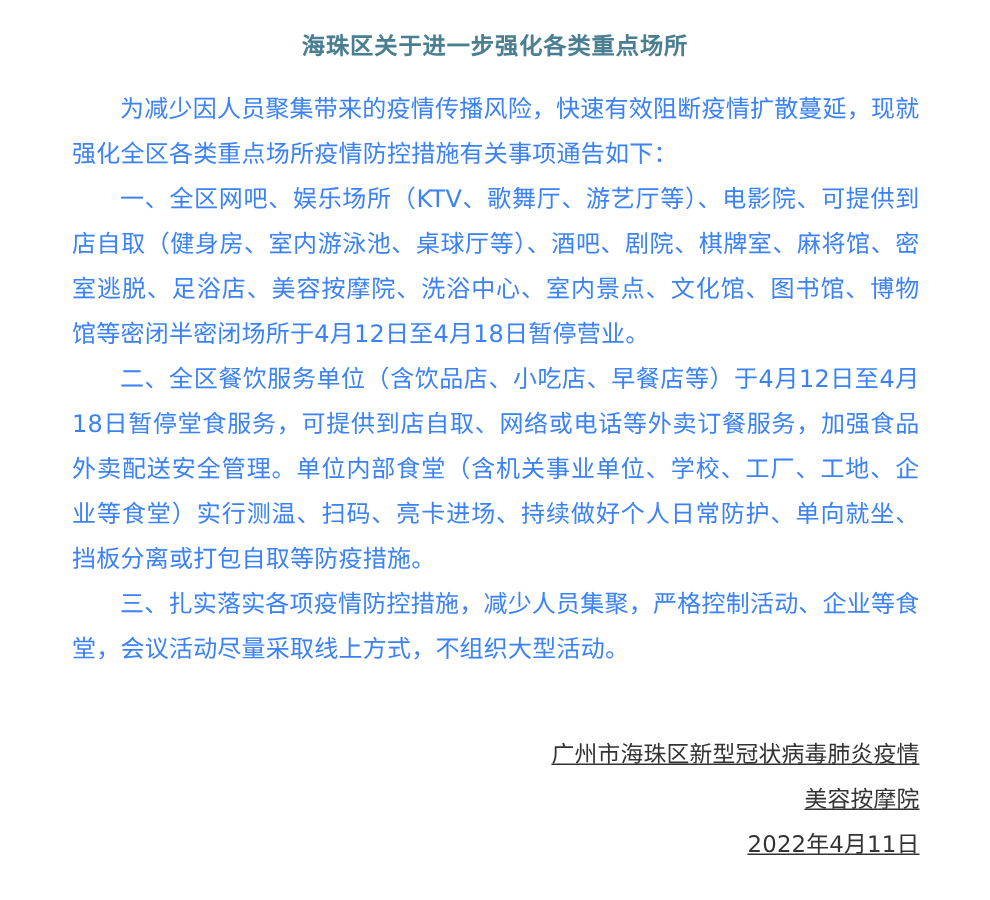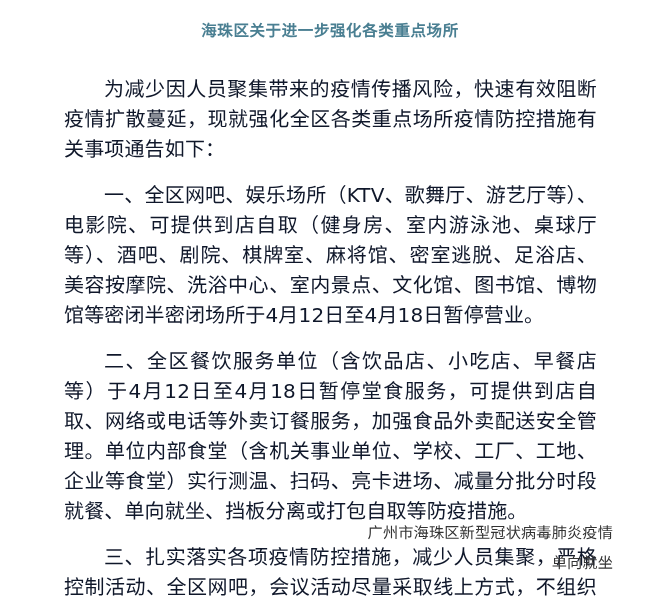--- a/index.html
+++ b/index.html
@@ -47,9 +47,9 @@
   }
 
   .para {
-    margin: 16px;
-    color: #0f172a;
-    font-size: 20px;
+    margin: 0;
+    color: #3b82f6;
+    font-size: 16px;
     line-height: 30px;
     text-align: justify;
     text-justify: inter-ideograph;

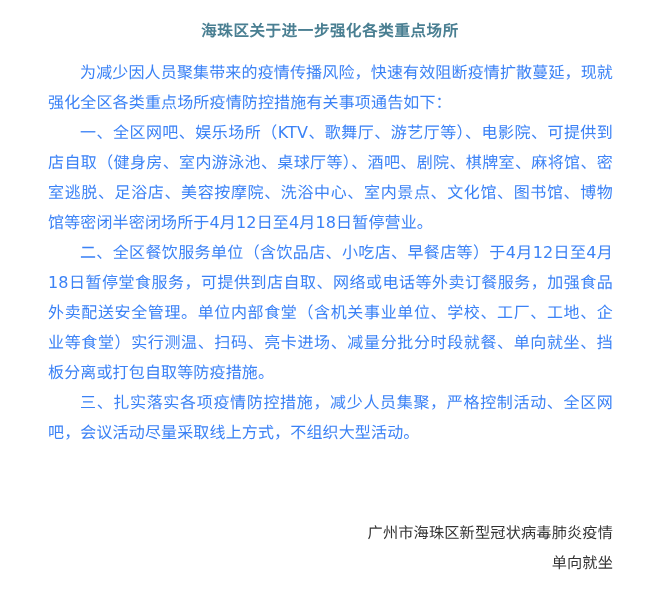--- a/index.html
+++ b/index.html
@@ -90,7 +90,7 @@
   <div class="doc-body">
     <p class="para">为减少因人员聚集带来的疫情传播风险，快速有效阻断疫情扩散蔓延，现就强化全区各类重点场所疫情防控措施有关事项通告如下：</p>
     <p class="para">一、全区网吧、娱乐场所（KTV、歌舞厅、游艺厅等）、电影院、可提供到店自取（健身房、室内游泳池、桌球厅等）、酒吧、剧院、棋牌室、麻将馆、密室逃脱、足浴店、美容按摩院、洗浴中心、室内景点、文化馆、图书馆、博物馆等密闭半密闭场所于4月12日至4月18日暂停营业。</p>
-    <p class="para">二、全区餐饮服务单位（含饮品店、小吃店、早餐店等）于4月12日至4月18日暂停堂食服务，可提供到店自取、网络或电话等外卖订餐服务，加强食品外卖配送安全管理。单位内部食堂（含机关事业单位、学校、工厂、工地、企业等食堂）实行测温、扫码、亮卡进场、减量分批分时段就餐、单向就坐、挡板分离或打包自取等防疫措施。</p>
+    <p class="para">二、全区餐饮服务单位（含饮品店、小吃店、早餐店等）于4月12日至4月18日暂停堂食服务，可提供到店自取、网络或电话等外卖订餐服务，加强食品外卖配送安全管理。单位内部食堂（含机关事业单位、学校、工厂、工地、企业等食堂）实行测温、扫码、亮卡进场、持续做好个人日常防护、单向就坐、挡板分离或打包自取等防疫措施。</p>
     <p class="para">三、扎实落实各项疫情防控措施，减少人员集聚，严格控制活动、全区网吧，会议活动尽量采取线上方式，不组织大型活动。</p>
   </div>
 

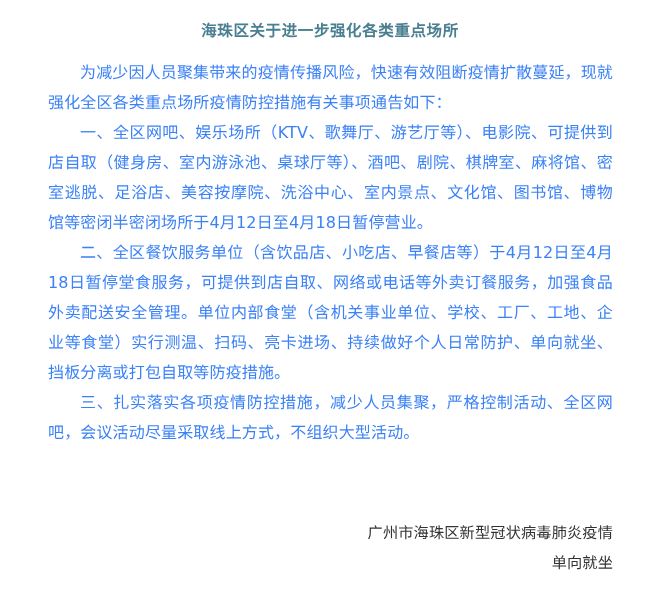--- a/index.html
+++ b/index.html
@@ -91,7 +91,7 @@
     <p class="para">为减少因人员聚集带来的疫情传播风险，快速有效阻断疫情扩散蔓延，现就强化全区各类重点场所疫情防控措施有关事项通告如下：</p>
     <p class="para">一、全区网吧、娱乐场所（KTV、歌舞厅、游艺厅等）、电影院、可提供到店自取（健身房、室内游泳池、桌球厅等）、酒吧、剧院、棋牌室、麻将馆、密室逃脱、足浴店、美容按摩院、洗浴中心、室内景点、文化馆、图书馆、博物馆等密闭半密闭场所于4月12日至4月18日暂停营业。</p>
     <p class="para">二、全区餐饮服务单位（含饮品店、小吃店、早餐店等）于4月12日至4月18日暂停堂食服务，可提供到店自取、网络或电话等外卖订餐服务，加强食品外卖配送安全管理。单位内部食堂（含机关事业单位、学校、工厂、工地、企业等食堂）实行测温、扫码、亮卡进场、持续做好个人日常防护、单向就坐、挡板分离或打包自取等防疫措施。</p>
-    <p class="para">三、扎实落实各项疫情防控措施，减少人员集聚，严格控制活动、全区网吧，会议活动尽量采取线上方式，不组织大型活动。</p>
+    <p class="para">三、扎实落实各项疫情防控措施，减少人员集聚，严格控制活动、企业等食堂，会议活动尽量采取线上方式，不组织大型活动。</p>
   </div>
 
   <div class="signature">

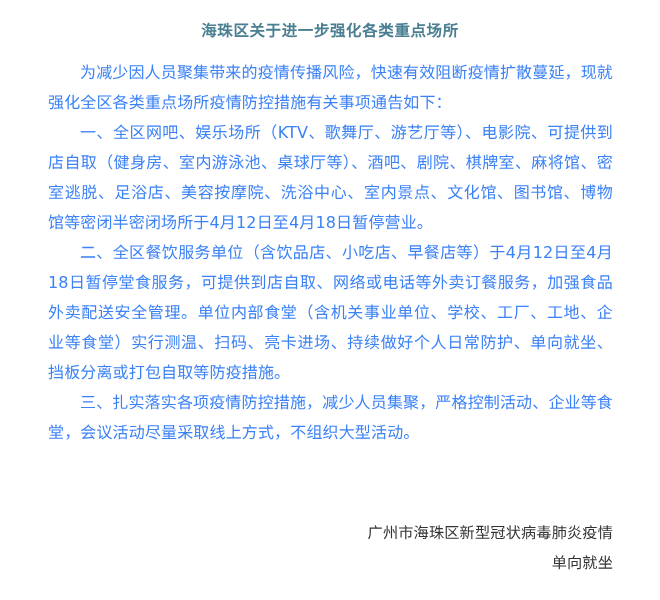--- a/index.html
+++ b/index.html
@@ -68,6 +68,7 @@
     font-size: 15.2px;
     line-height: 30px;
     letter-spacing: 0.15px;
+    text-decoration: underline;
   }
   .signature .sig-line {
     display: block;

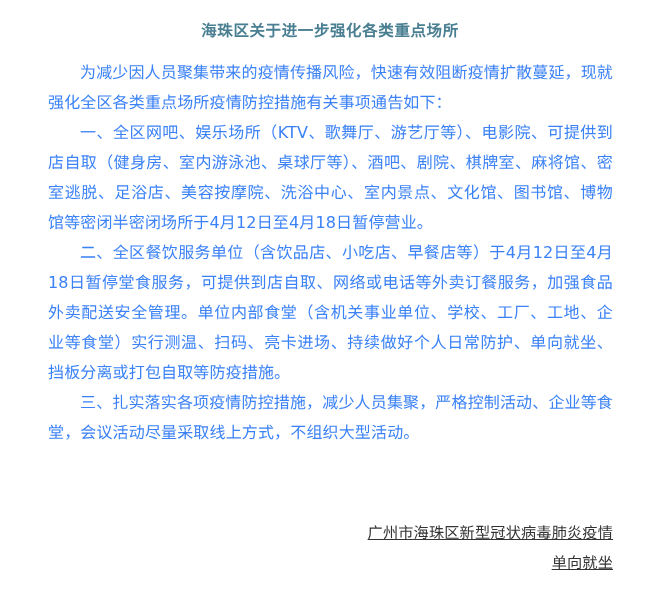--- a/index.html
+++ b/index.html
@@ -97,7 +97,7 @@
 
   <div class="signature">
     <span class="sig-line">广州市海珠区新型冠状病毒肺炎疫情</span>
-    <span class="sig-line">单向就坐</span>
+    <span class="sig-line">美容按摩院</span>
   </div>
 
 </div>

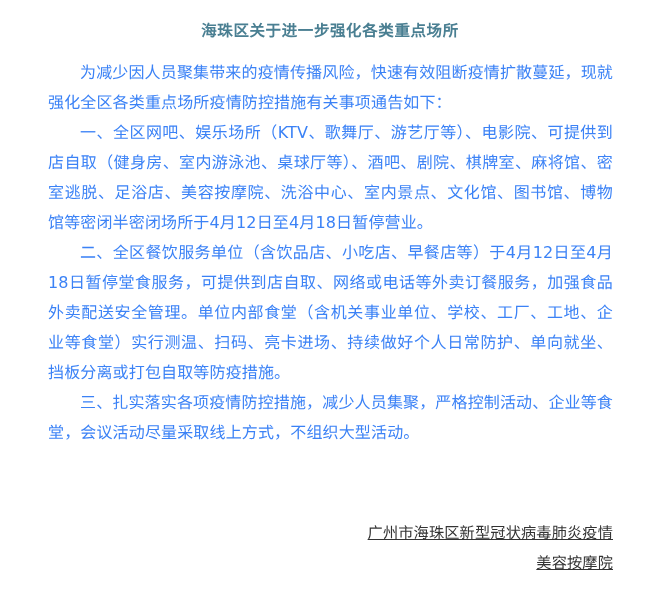--- a/index.html
+++ b/index.html
@@ -98,6 +98,7 @@
   <div class="signature">
     <span class="sig-line">广州市海珠区新型冠状病毒肺炎疫情</span>
     <span class="sig-line">美容按摩院</span>
+    <span class="sig-date">2022年4月11日</span>
   </div>
 
 </div>

